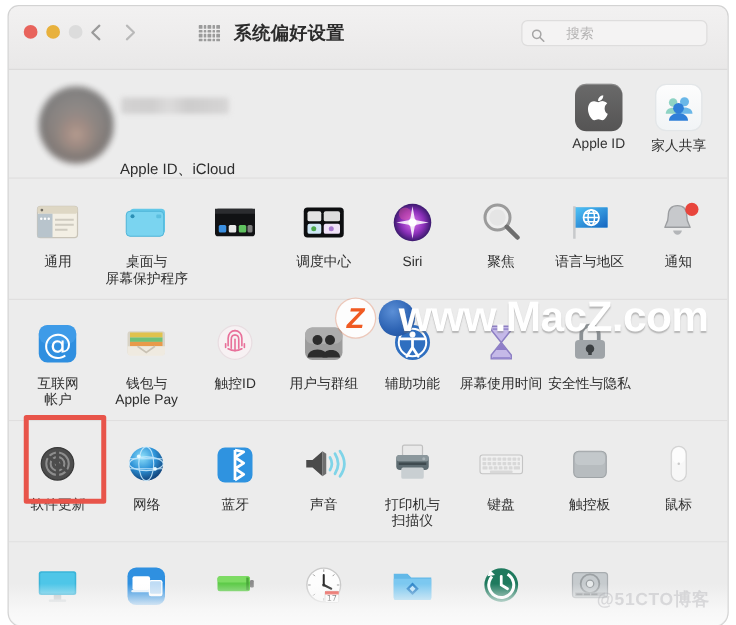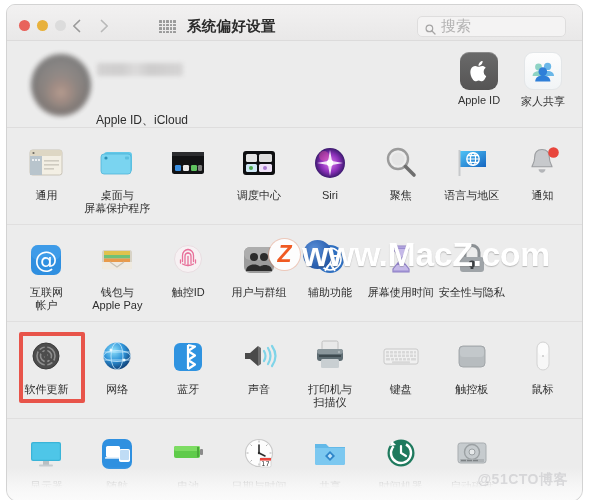--- a/index.html
+++ b/index.html
@@ -22,7 +22,7 @@
   
   #titlebar {
     position: relative;
-    height: 36px;
+    height: 51px;
     background: linear-gradient(#f2f1f1, #e9e8e8);
     border-bottom: 1px solid #dcdbdb;
   }

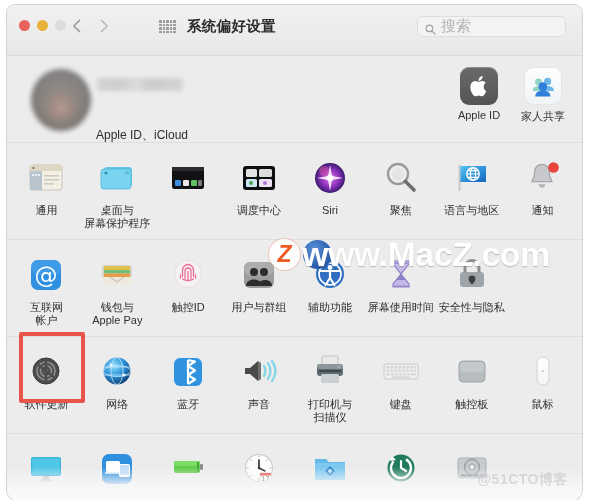--- a/index.html
+++ b/index.html
@@ -62,7 +62,7 @@
     padding-left: 7px;
   }
   #search .mag { width: 11px; height: 11px; flex: 0 0 auto; }
-  #search .ph { font-size: 15px; color: #b4b3b3; margin-left: 5px; }
+  #search .ph { font-size: 11px; color: #b4b3b3; margin-left: 17px; }
 
   
   #account {

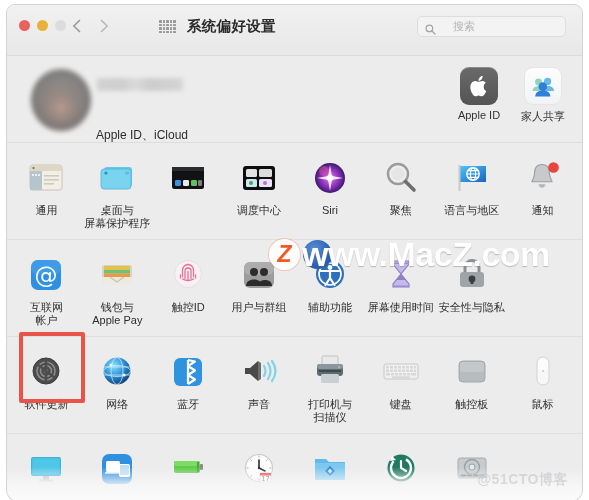--- a/index.html
+++ b/index.html
@@ -168,7 +168,7 @@
     box-shadow: 0 0 0 1px rgba(240,90,34,.25);
   }
   #wm-main .wtext {
-    margin-left: 2px;
+    margin-left: 19px;
     font-size: 34px; font-weight: bold;
     color: #ffffff;
     text-shadow: 0 1px 1px rgba(120,120,120,.45);

